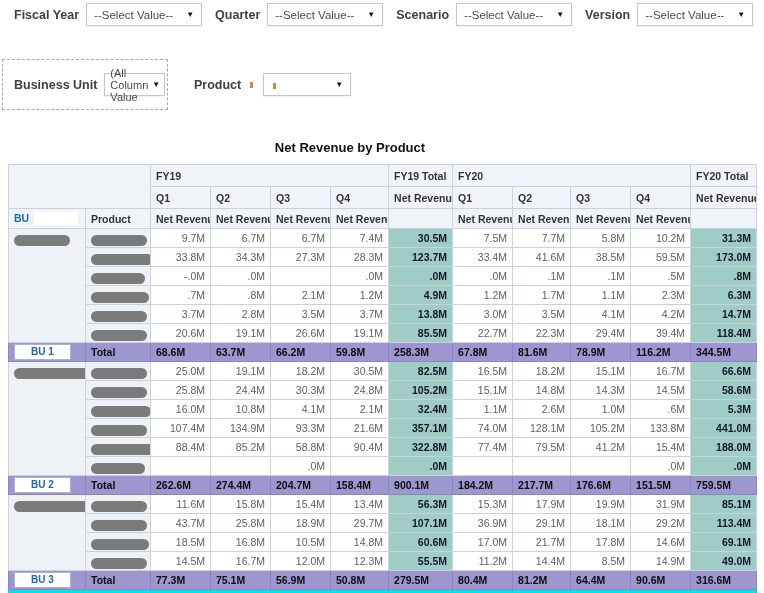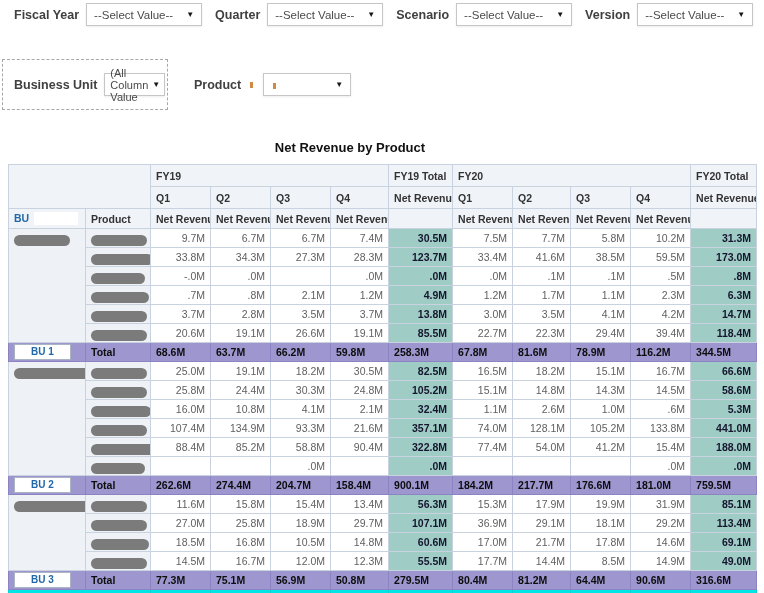--- a/index.html
+++ b/index.html
@@ -312,7 +312,7 @@
         <td class="num">90.4M</td>
         <td class="subtotal-col">322.8M</td>
         <td class="num">77.4M</td>
-        <td class="num">54.0M</td>
+        <td class="num">79.5M</td>
         <td class="num">41.2M</td>
         <td class="num">15.4M</td>
         <td class="subtotal-col">188.0M</td>

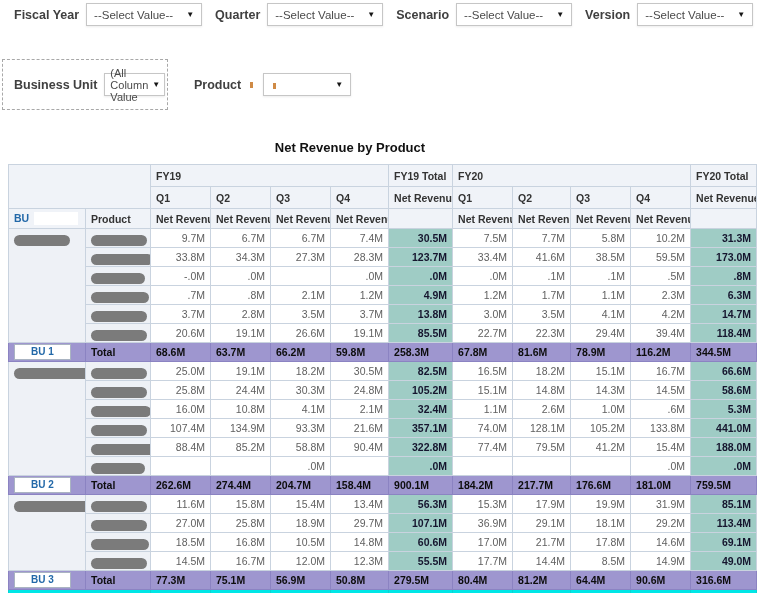--- a/index.html
+++ b/index.html
@@ -341,7 +341,7 @@
         <td class="x tnum">184.2M</td>
         <td class="x tnum">217.7M</td>
         <td class="x tnum">176.6M</td>
-        <td class="x tnum">181.0M</td>
+        <td class="x tnum">151.5M</td>
         <td class="x tnum">759.5M</td>
       </tr>
       <tr>

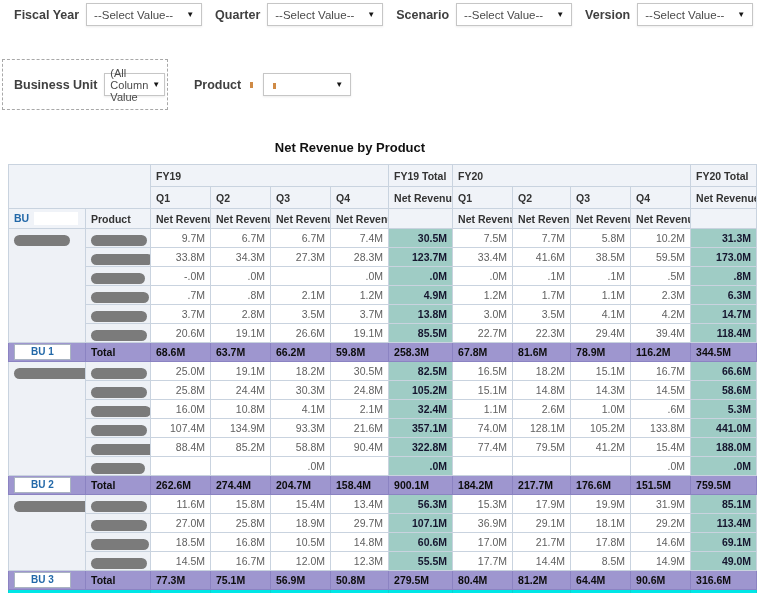--- a/index.html
+++ b/index.html
@@ -360,7 +360,7 @@
       </tr>
       <tr>
         <td class="rowhdr"><span class="pill" style="width: 56px;"></span></td>
-        <td class="num">27.0M</td>
+        <td class="num">43.7M</td>
         <td class="num">25.8M</td>
         <td class="num">18.9M</td>
         <td class="num">29.7M</td>

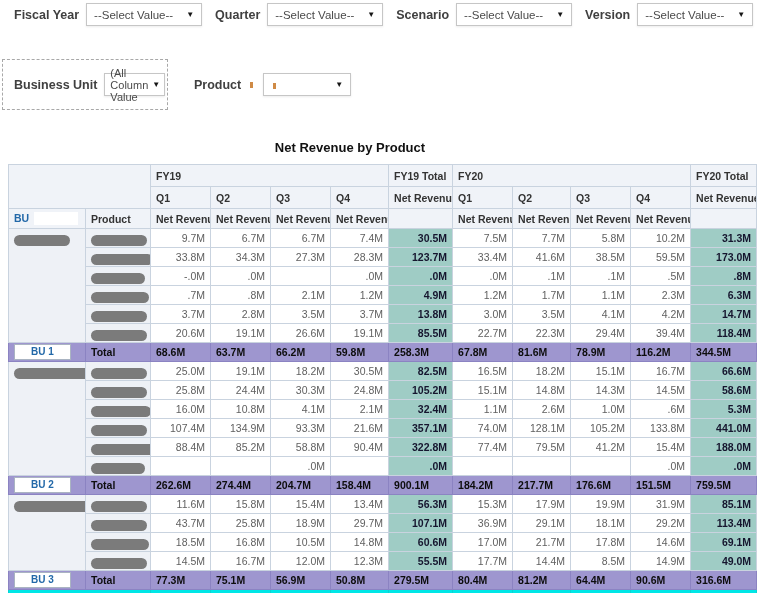--- a/index.html
+++ b/index.html
@@ -391,7 +391,7 @@
         <td class="num">12.0M</td>
         <td class="num">12.3M</td>
         <td class="subtotal-col">55.5M</td>
-        <td class="num">17.7M</td>
+        <td class="num">11.2M</td>
         <td class="num">14.4M</td>
         <td class="num">8.5M</td>
         <td class="num">14.9M</td>

